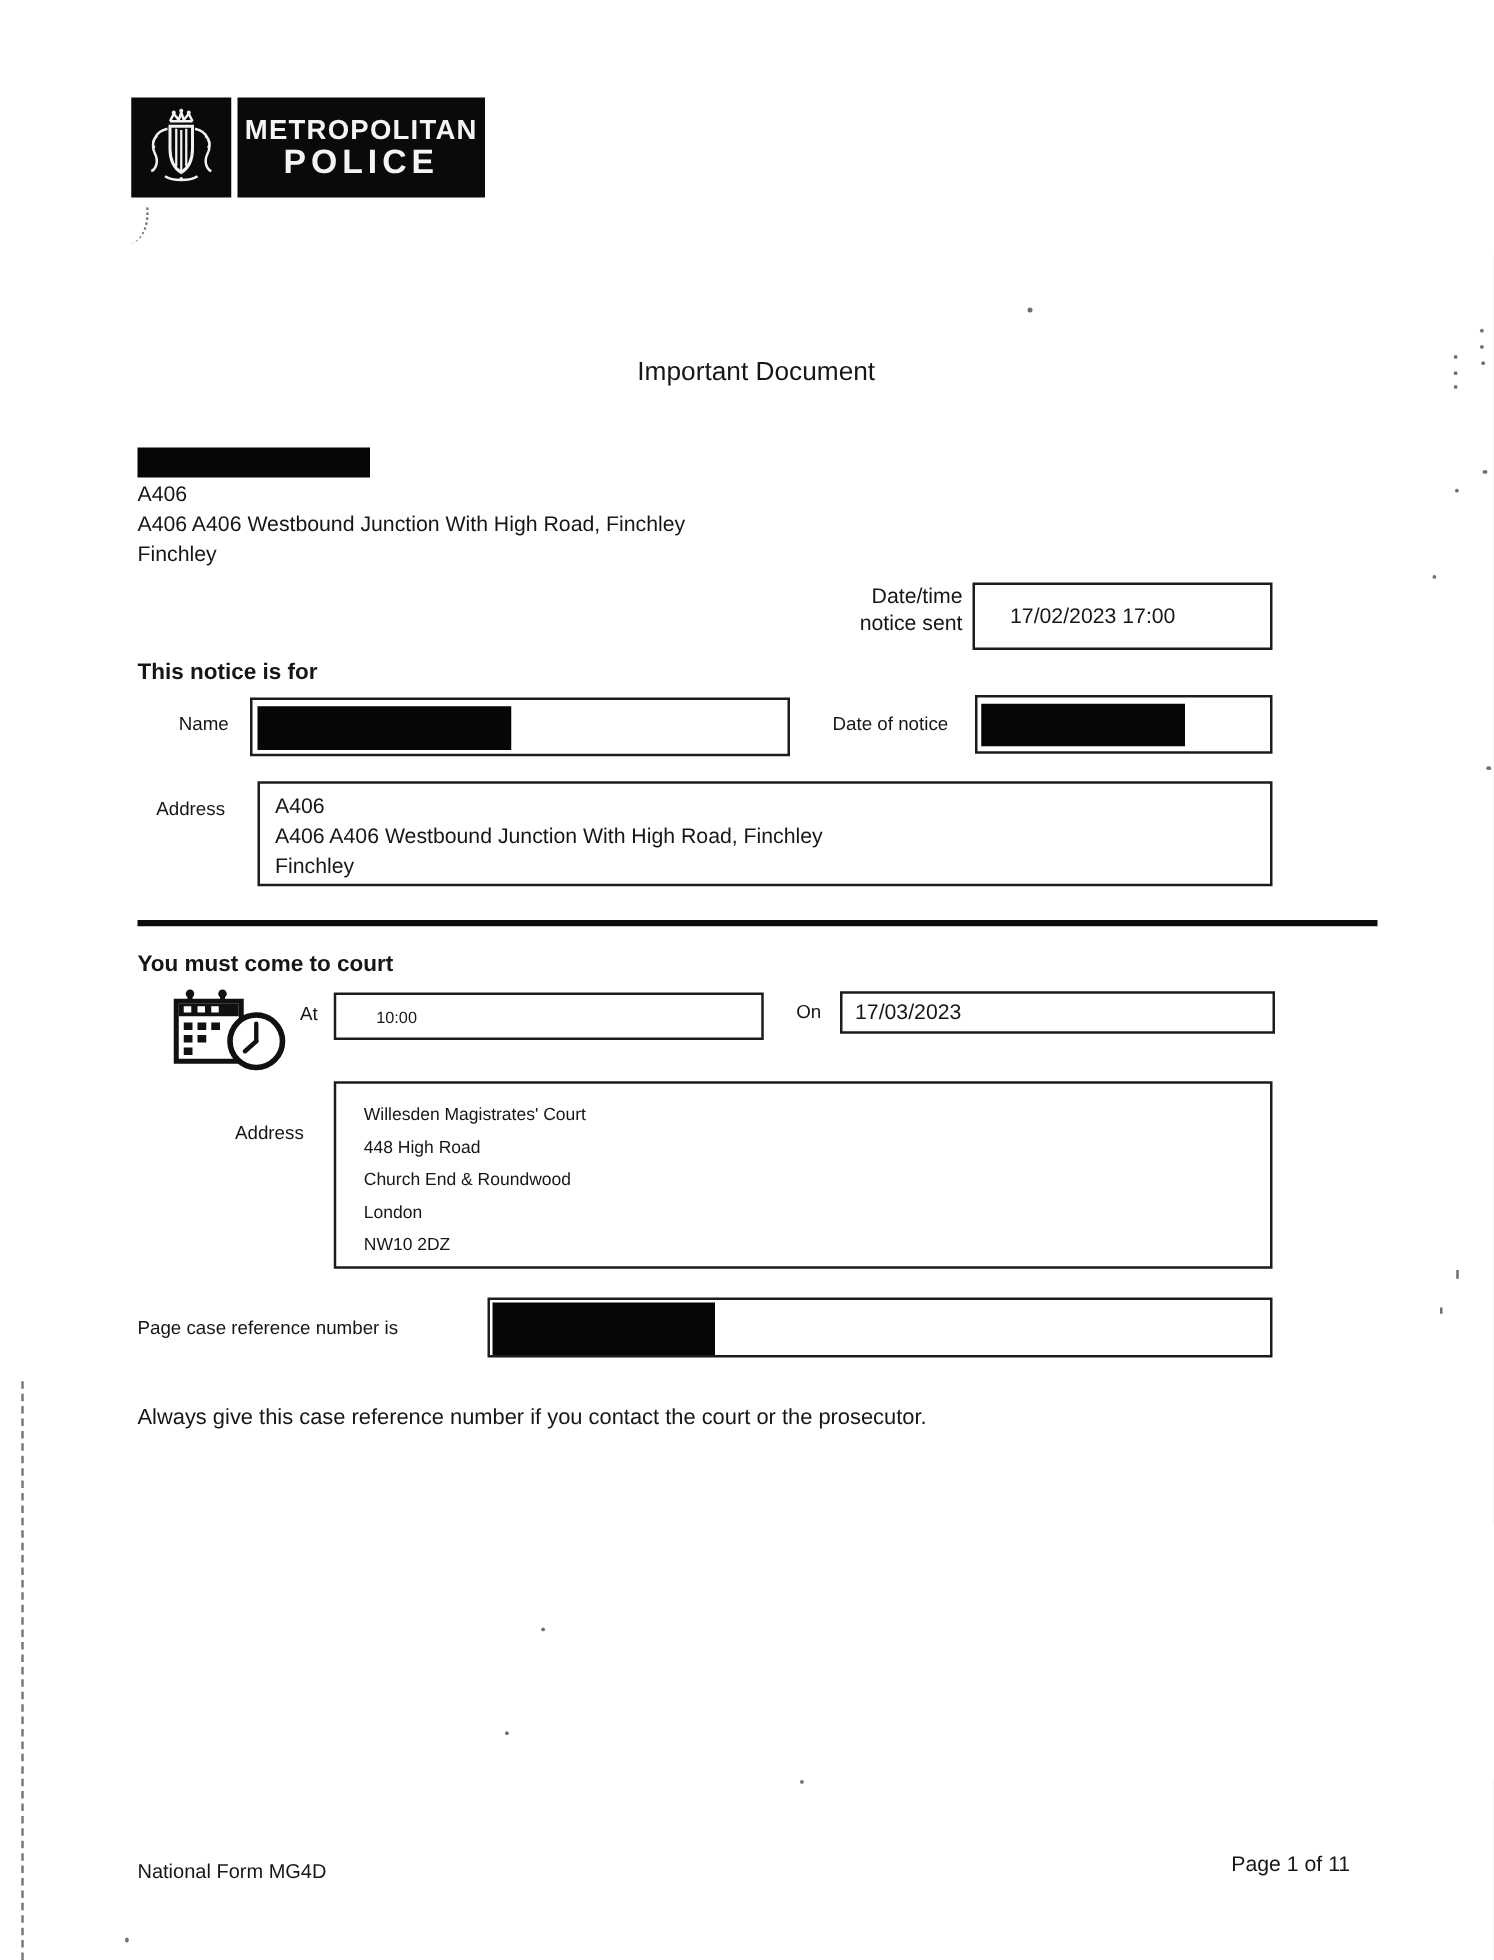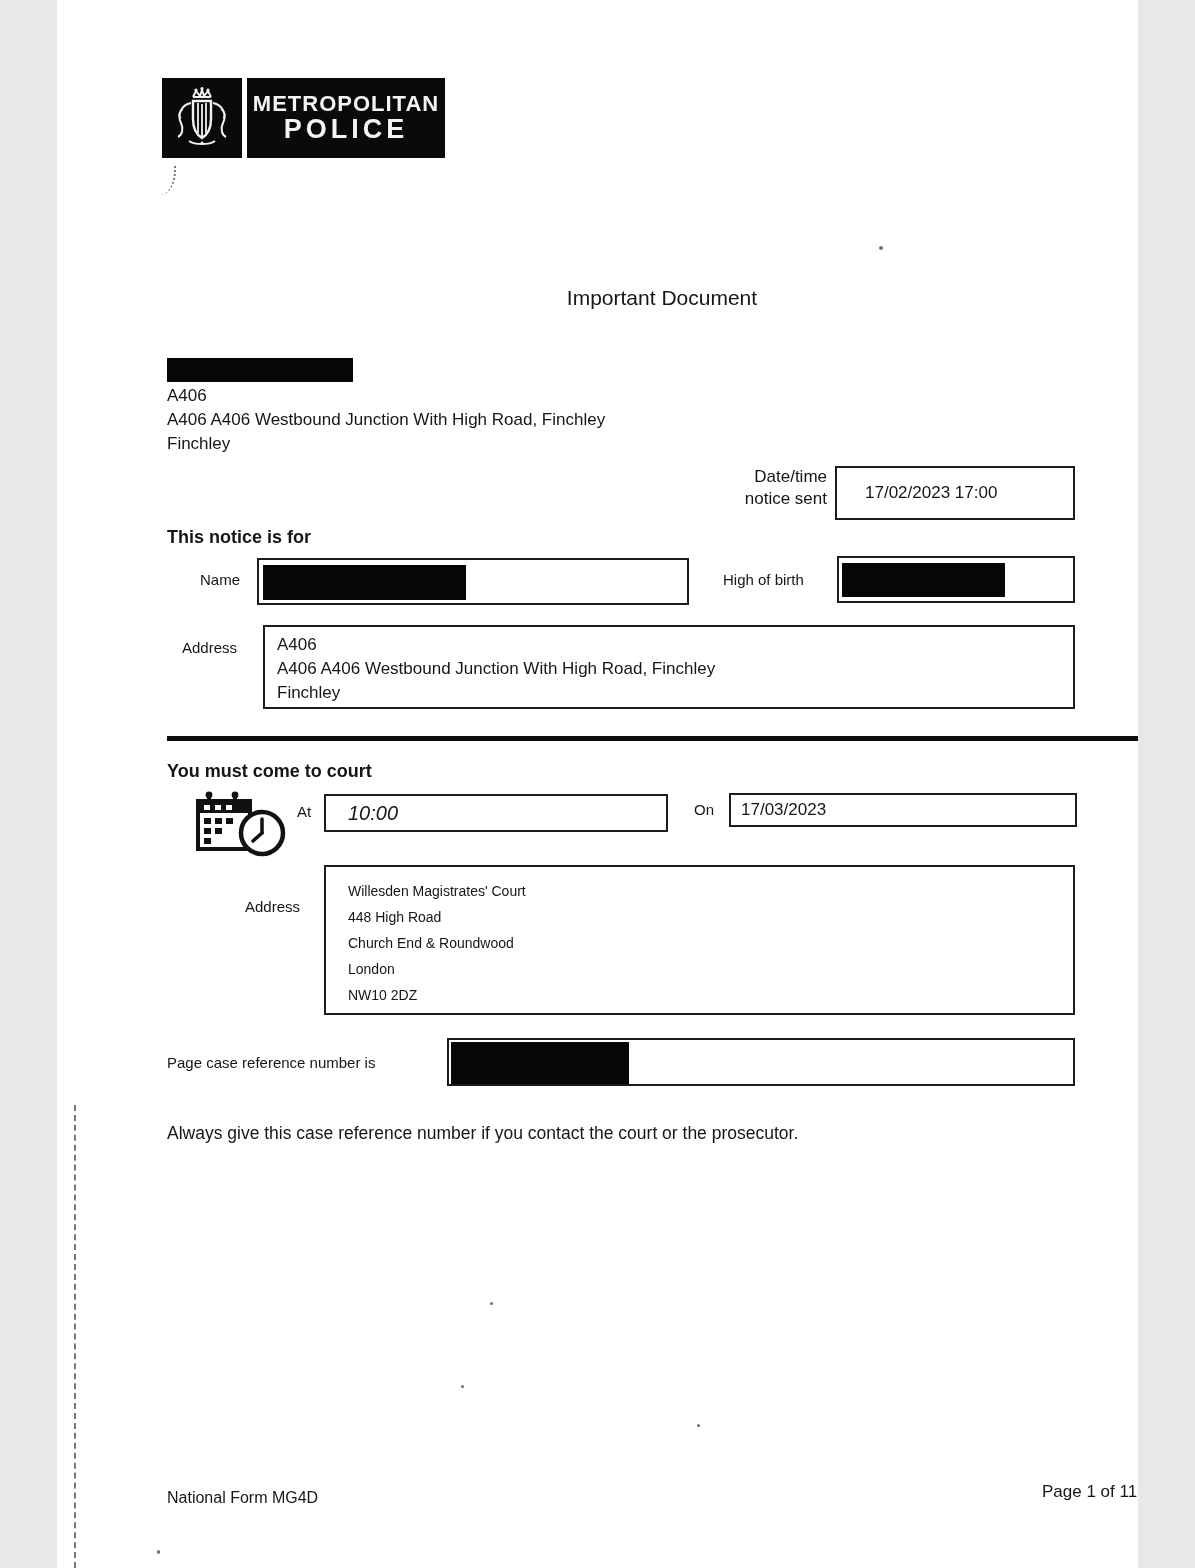--- a/index.html
+++ b/index.html
@@ -5,7 +5,7 @@
   html,body { margin:0; padding:0; background:#e8e8e8; }
   .page {
     position:relative;
-    width:1081px; height:1568px;
+    width:1195px; height:1568px;
     margin:0 auto;
     background:#ffffff;
     font-family:"Liberation Sans", sans-serif;

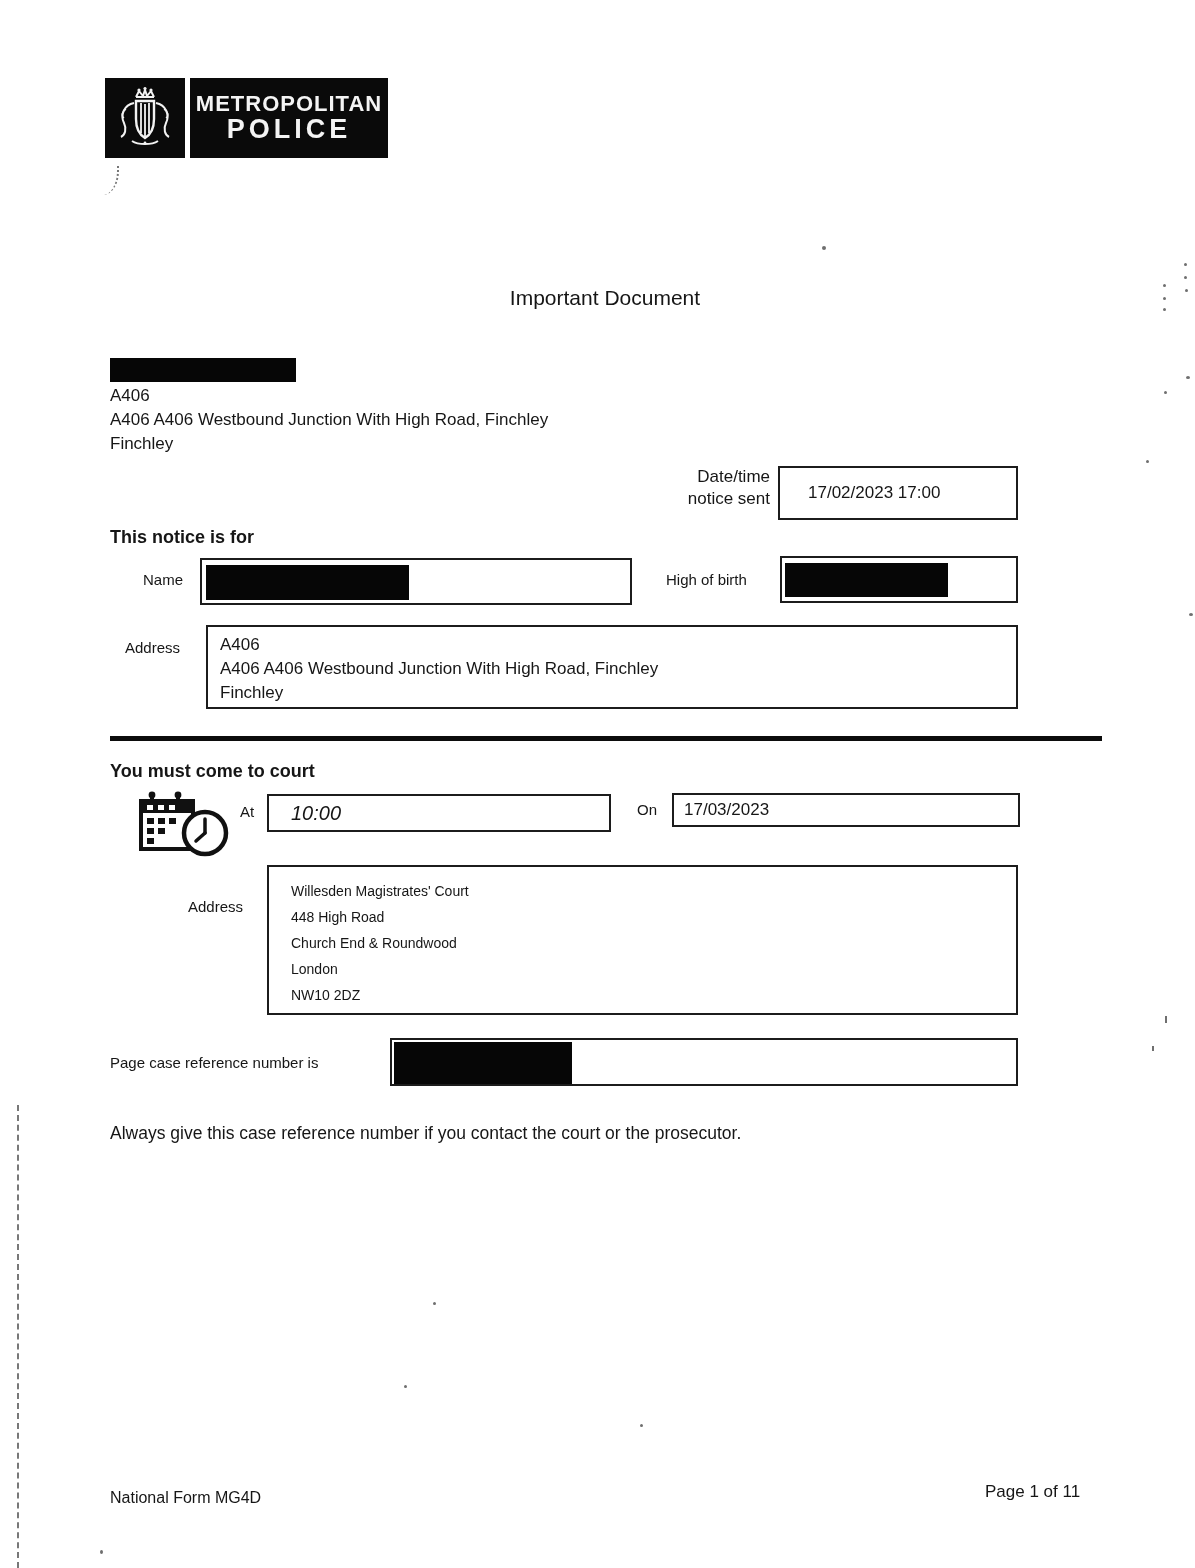--- a/index.html
+++ b/index.html
@@ -155,7 +155,7 @@
     <div class="redact"></div>
   </div>
 
-  <div class="abs txt dob-label">High of birth</div>
+  <div class="abs txt dob-label">Date of notice</div>
   <div class="abs box dob-box">
     <div class="redact"></div>
   </div>

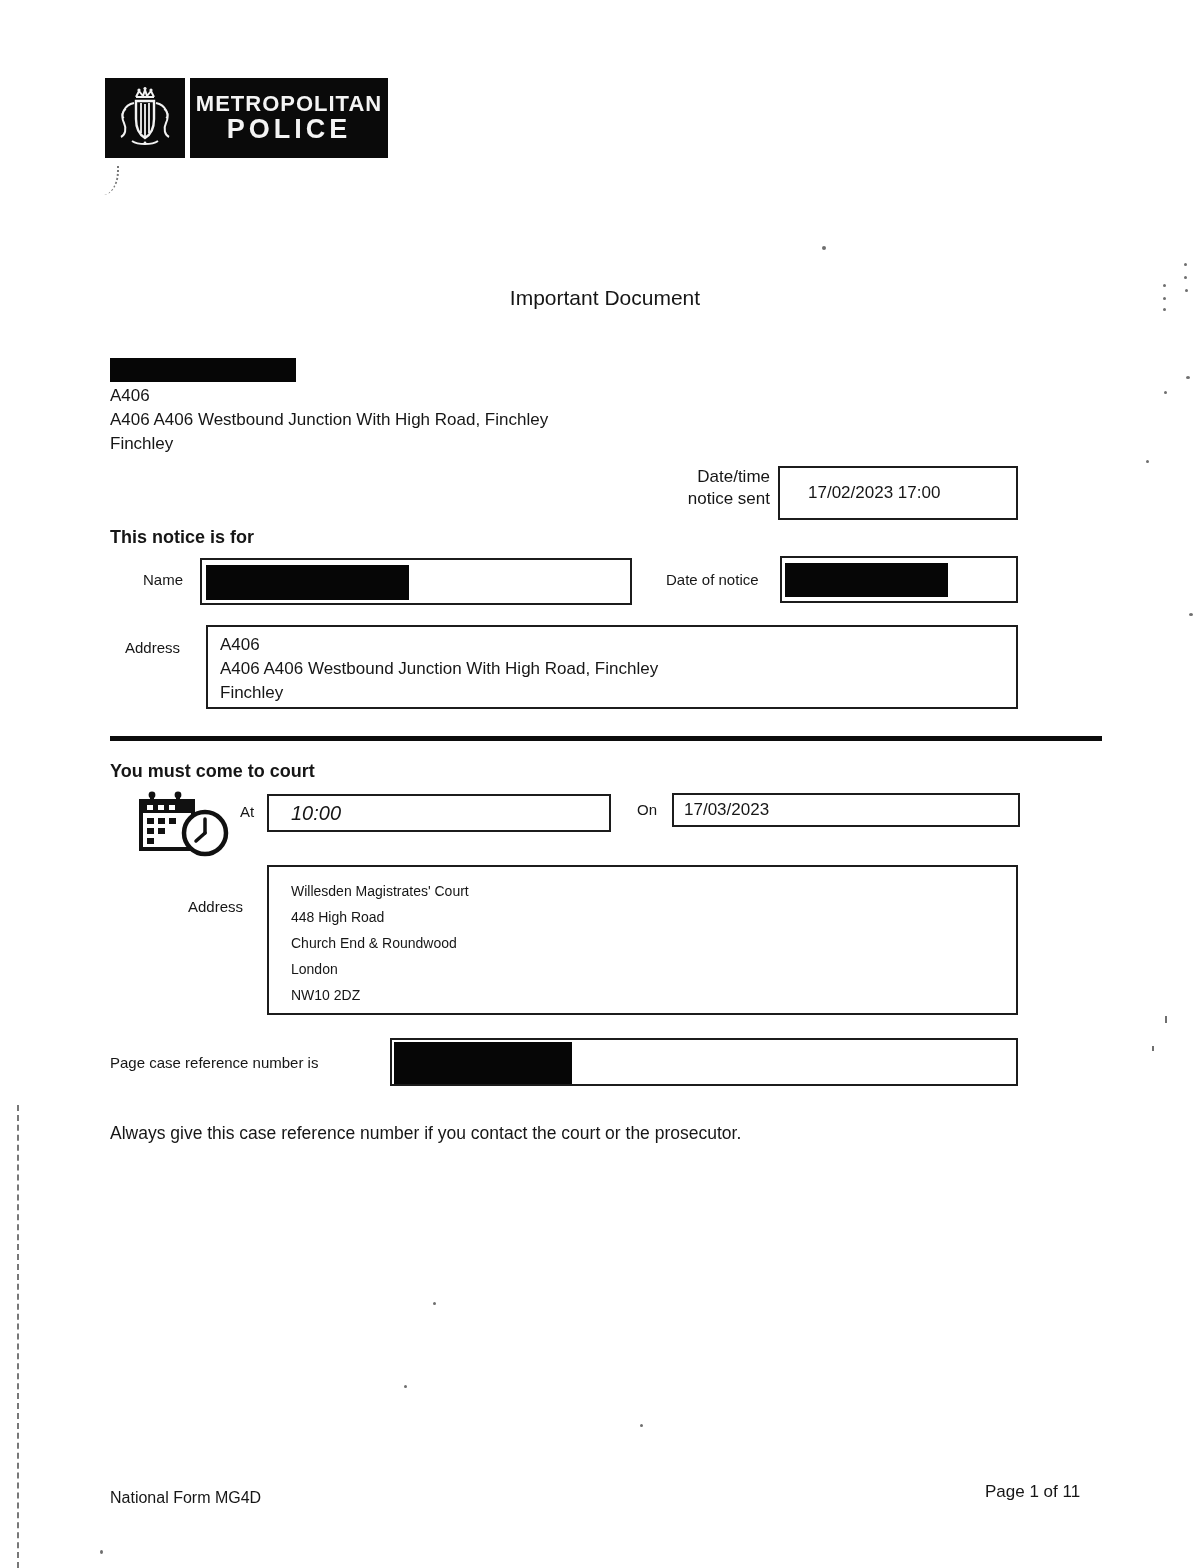--- a/index.html
+++ b/index.html
@@ -67,8 +67,8 @@
   .cal-icon { left:138px; top:791px; }
 
   .at-label { left:240px; top:803px; }
-  .at-box   { left:267px; top:794px; width:344px; height:38px; font-size:20px;
-              display:flex; align-items:center; padding-left:22px;font-style:italic; }
+  .at-box   { left:267px; top:794px; width:344px; height:38px; font-size:13px;
+              display:flex; align-items:center; padding-left:32px; }
   .on-label { left:637px; top:801px; }
   .on-box   { left:672px; top:793px; width:348px; height:34px; font-size:17px;
               display:flex; align-items:center; padding-left:10px; }

